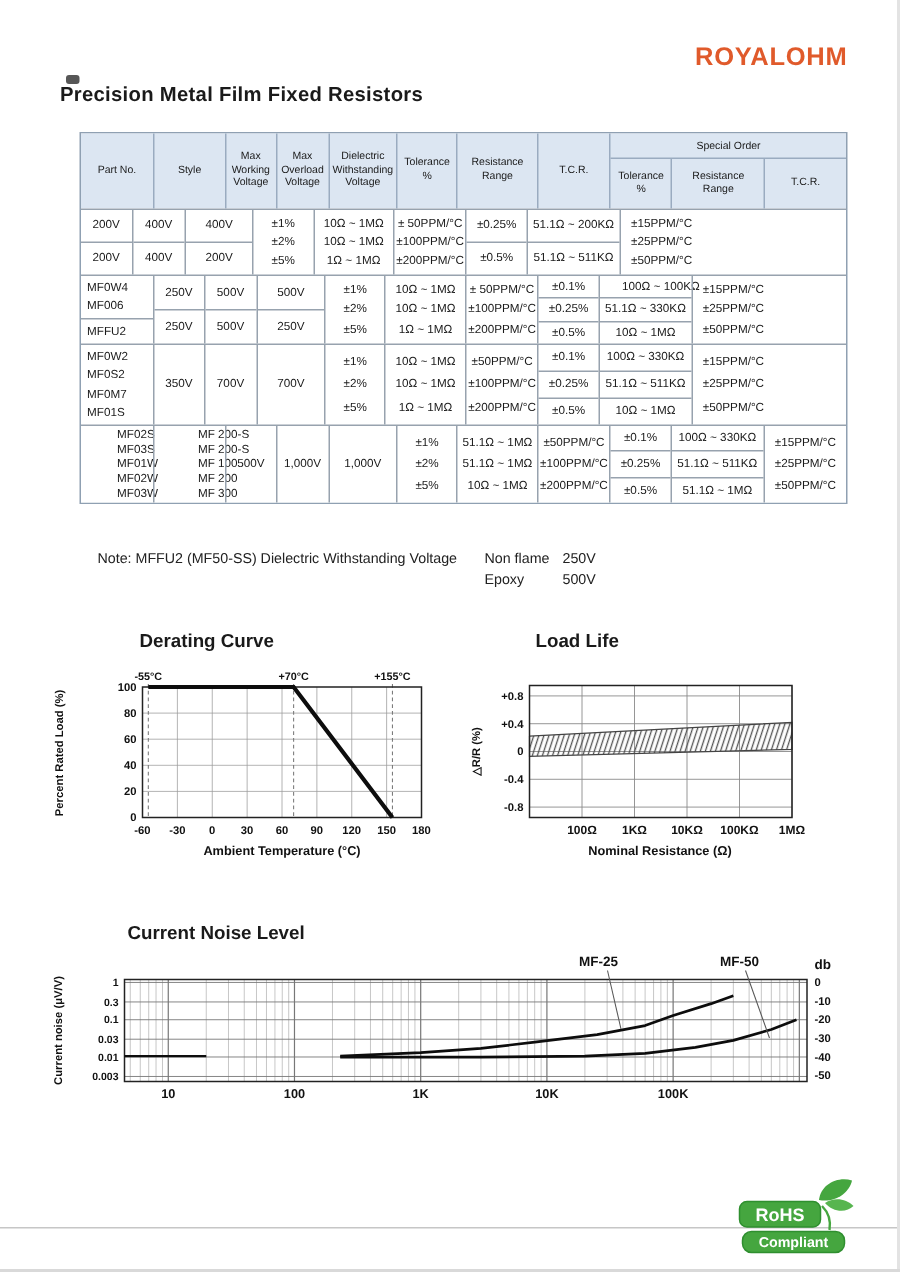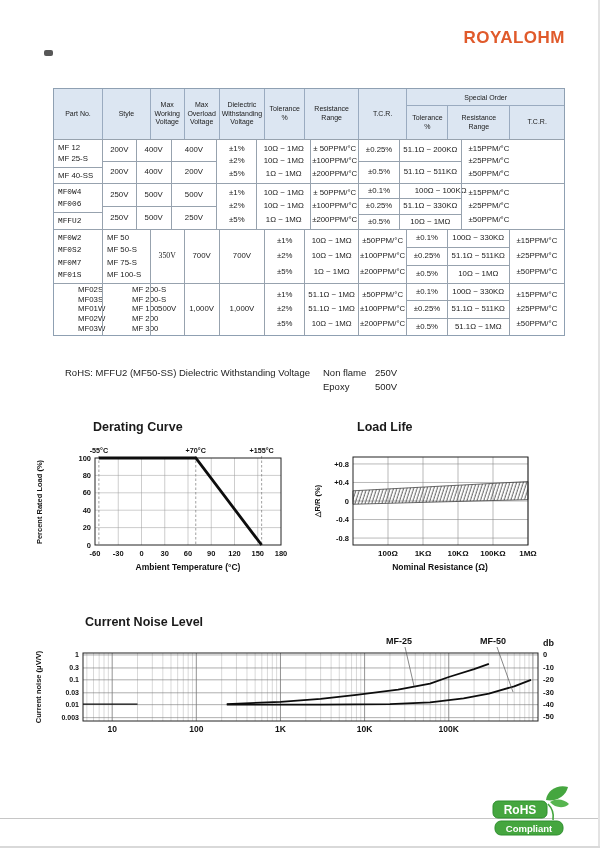--- a/index.html
+++ b/index.html
@@ -60,6 +60,7 @@
 <div class="page">
   <div class="smudge"></div>
   <div class="brand" id="brand" style="color: rgb(224, 90, 43);">ROYALOHM</div>
+  <div class="title">Precision Metal Film Fixed Resistors</div>
 
   <div class="rtable">
     <div class="thead">

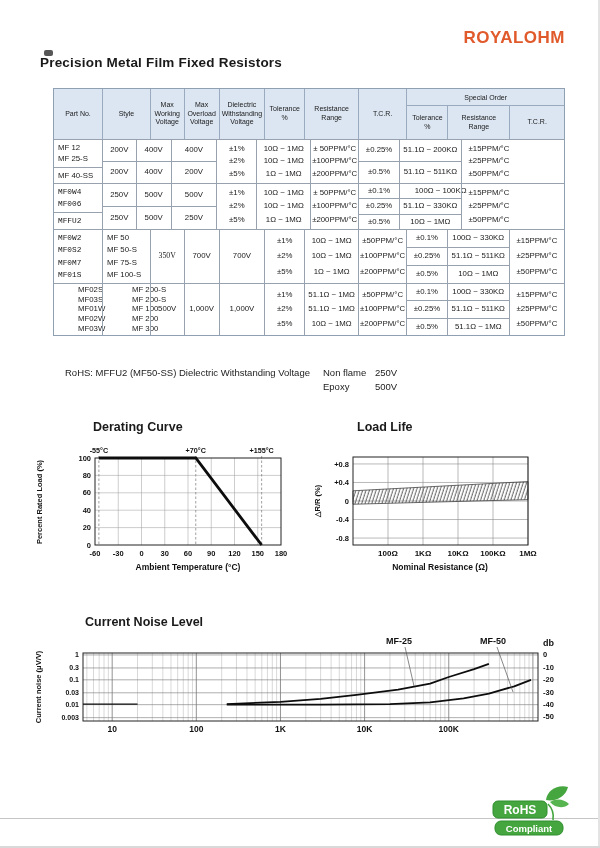--- a/index.html
+++ b/index.html
@@ -93,15 +93,6 @@
     </div>
     <div class="tbody" id="tbody">
         <div class="trow" style="height: 44px;">
-          <div class="tcell al-left" style="width: 9.4%;">
-            <div class="seg" style="flex-grow: 2.6;">
-              <div class="cline">MF 12</div>
-              <div class="cline">MF 25-S</div>
-            </div>
-            <div class="seg segline" style="flex-grow: 1.6;">
-              <div class="cline">MF 40-SS</div>
-            </div>
-          </div>
           <div class="tcell al-center" style="width: 6.6%;">
             <div class="seg" style="flex-grow: 1.6;">
               <div class="cline">200V</div>

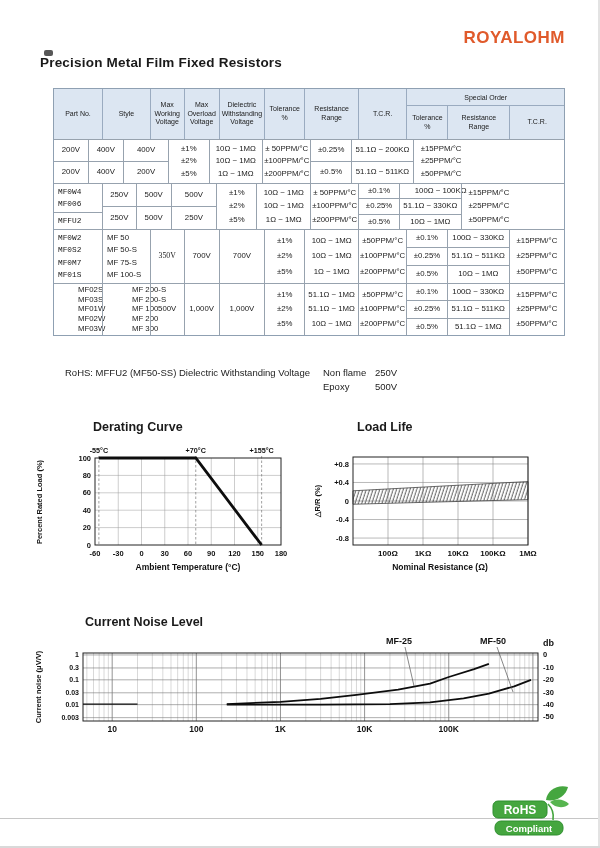--- a/index.html
+++ b/index.html
@@ -163,7 +163,7 @@
           </div>
         </div>
         <div class="trow" style="height: 46px;">
-          <div class="tcell al-left" style="width: 9.4%; font-family: Liberation Mono, monospace;">
+          <div class="tcell al-left" style="width: 9.4%;">
             <div class="seg" style="flex-grow: 2.6;">
               <div class="cline">MF0W4</div>
               <div class="cline">MF006</div>

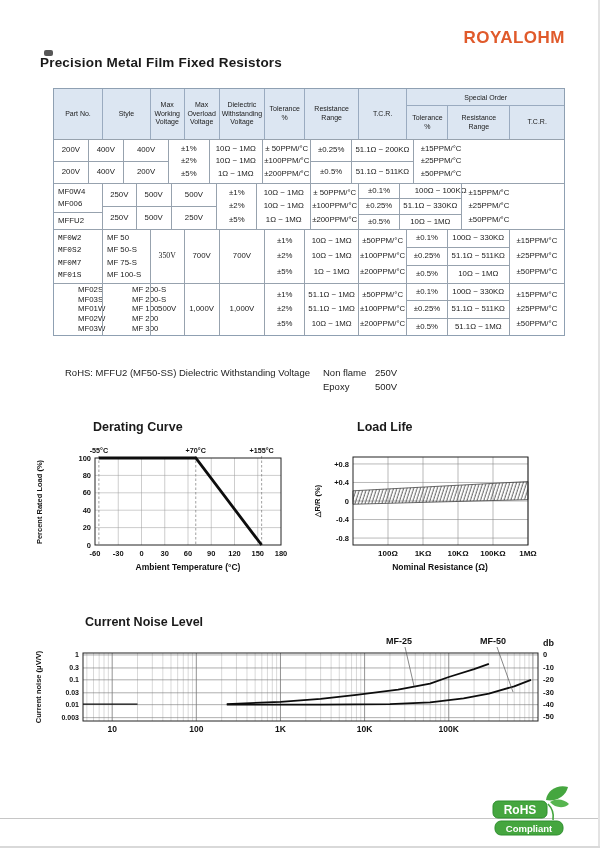--- a/index.html
+++ b/index.html
@@ -248,7 +248,7 @@
           </div>
         </div>
         <div class="trow" style="height: 54px;">
-          <div class="tcell al-left" style="width: 9.4%; font-family: Liberation Mono, monospace;">
+          <div class="tcell al-left" style="width: 9.4%;">
             <div class="seg" style="flex-grow: 4.6;">
               <div class="cline">MF0W2</div>
               <div class="cline">MF0S2</div>

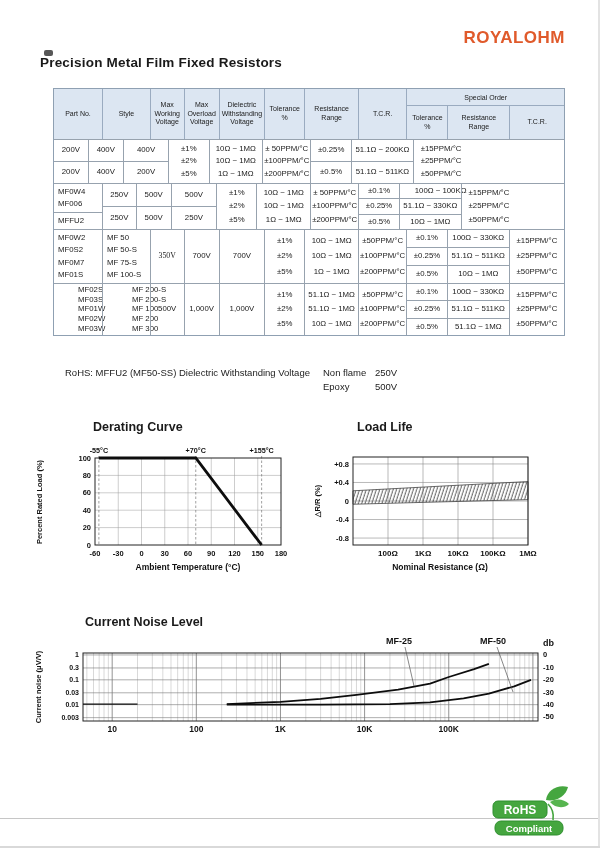--- a/index.html
+++ b/index.html
@@ -254,14 +254,6 @@
               <div class="cline">MF0S2</div>
               <div class="cline">MF0M7</div>
               <div class="cline">MF01S</div>
-            </div>
-          </div>
-          <div class="tcell al-left" style="width: 9.4%;">
-            <div class="seg" style="flex-grow: 4.6;">
-              <div class="cline">MF 50</div>
-              <div class="cline">MF 50-S</div>
-              <div class="cline">MF 75-S</div>
-              <div class="cline">MF 100-S</div>
             </div>
           </div>
           <div class="tcell al-center" style="width: 6.6%; font-family: Liberation Serif, serif;">

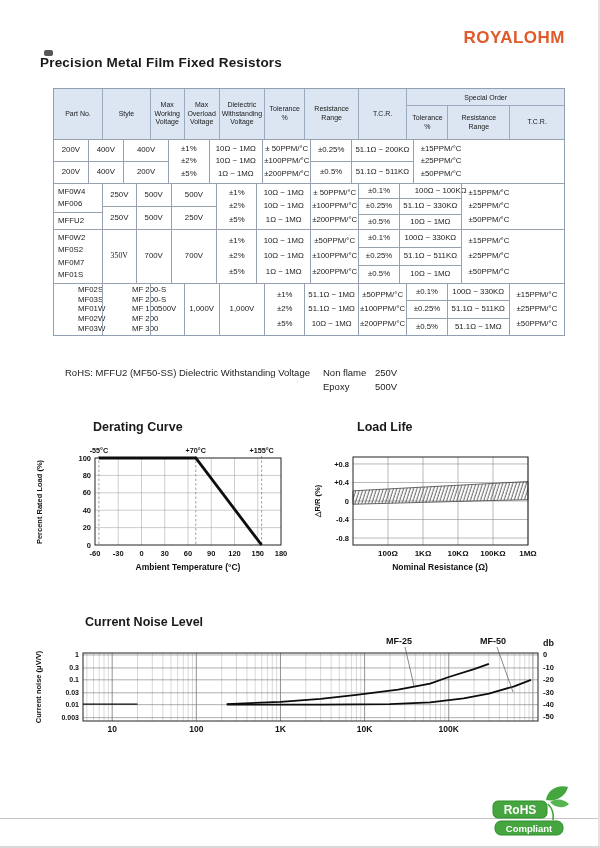--- a/index.html
+++ b/index.html
@@ -256,7 +256,7 @@
               <div class="cline">MF01S</div>
             </div>
           </div>
-          <div class="tcell al-center" style="width: 6.6%; font-family: Liberation Serif, serif;">
+          <div class="tcell al-center" style="width: 6.6%;">
             <div class="seg" style="flex-grow: 1.6;">
               <div class="cline">350V</div>
             </div>

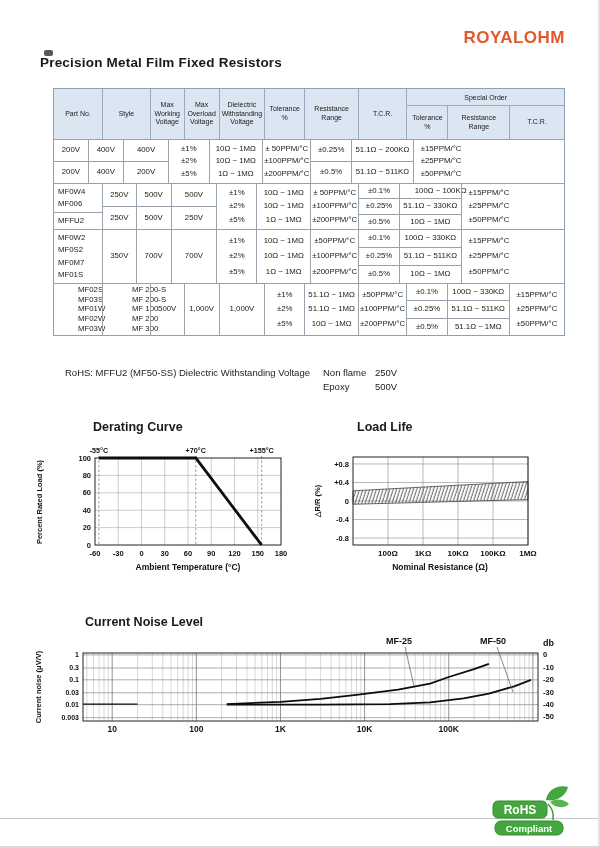--- a/index.html
+++ b/index.html
@@ -412,7 +412,7 @@
 
   <div class="note">
     <div class="note-row">
-      <div class="note-prefix">RoHS: MFFU2 (MF50-SS) Dielectric Withstanding Voltage</div>
+      <div class="note-prefix">Note: MFFU2 (MF50-SS) Dielectric Withstanding Voltage</div>
       <div class="note-k">Non flame</div>
       <div class="note-v">250V</div>
     </div>

